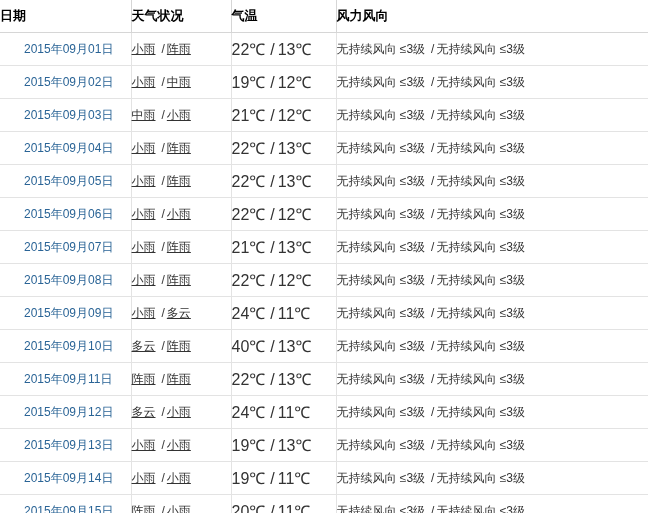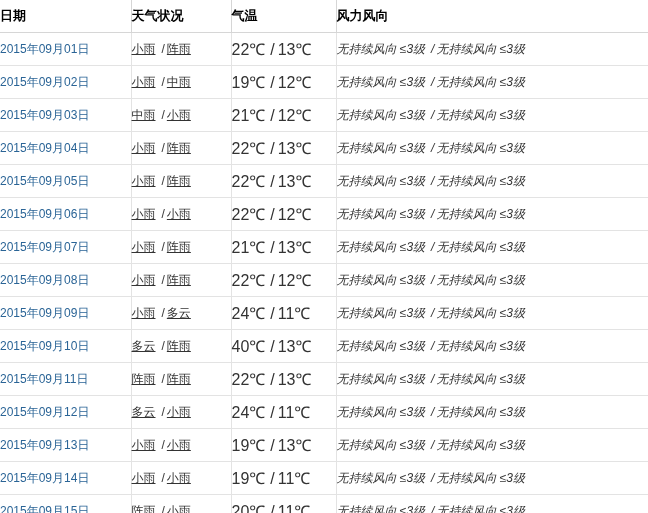--- a/index.html
+++ b/index.html
@@ -50,6 +50,7 @@
     color: #2a6496;
     font-size: 12px;
     white-space: nowrap;
+    margin-left: 24px;
   }
   .cond-text {
     color: #333333;

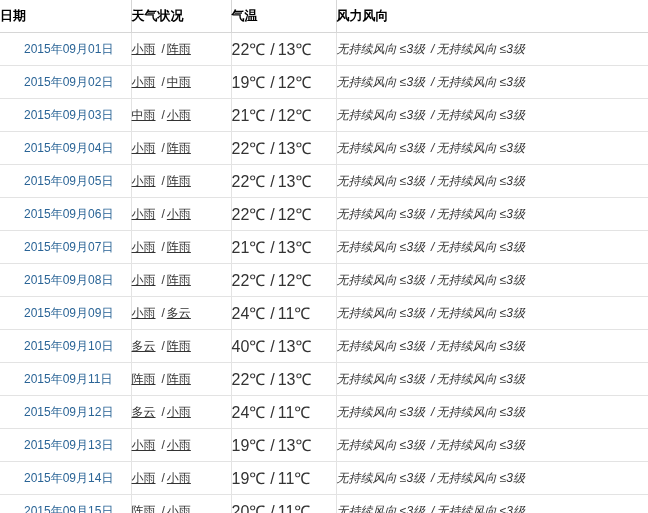--- a/index.html
+++ b/index.html
@@ -75,7 +75,6 @@
     color: #333333;
     font-size: 12px;
     white-space: nowrap;
-    font-style: italic;
   }
   .wind-sep {
     display: inline-block;

